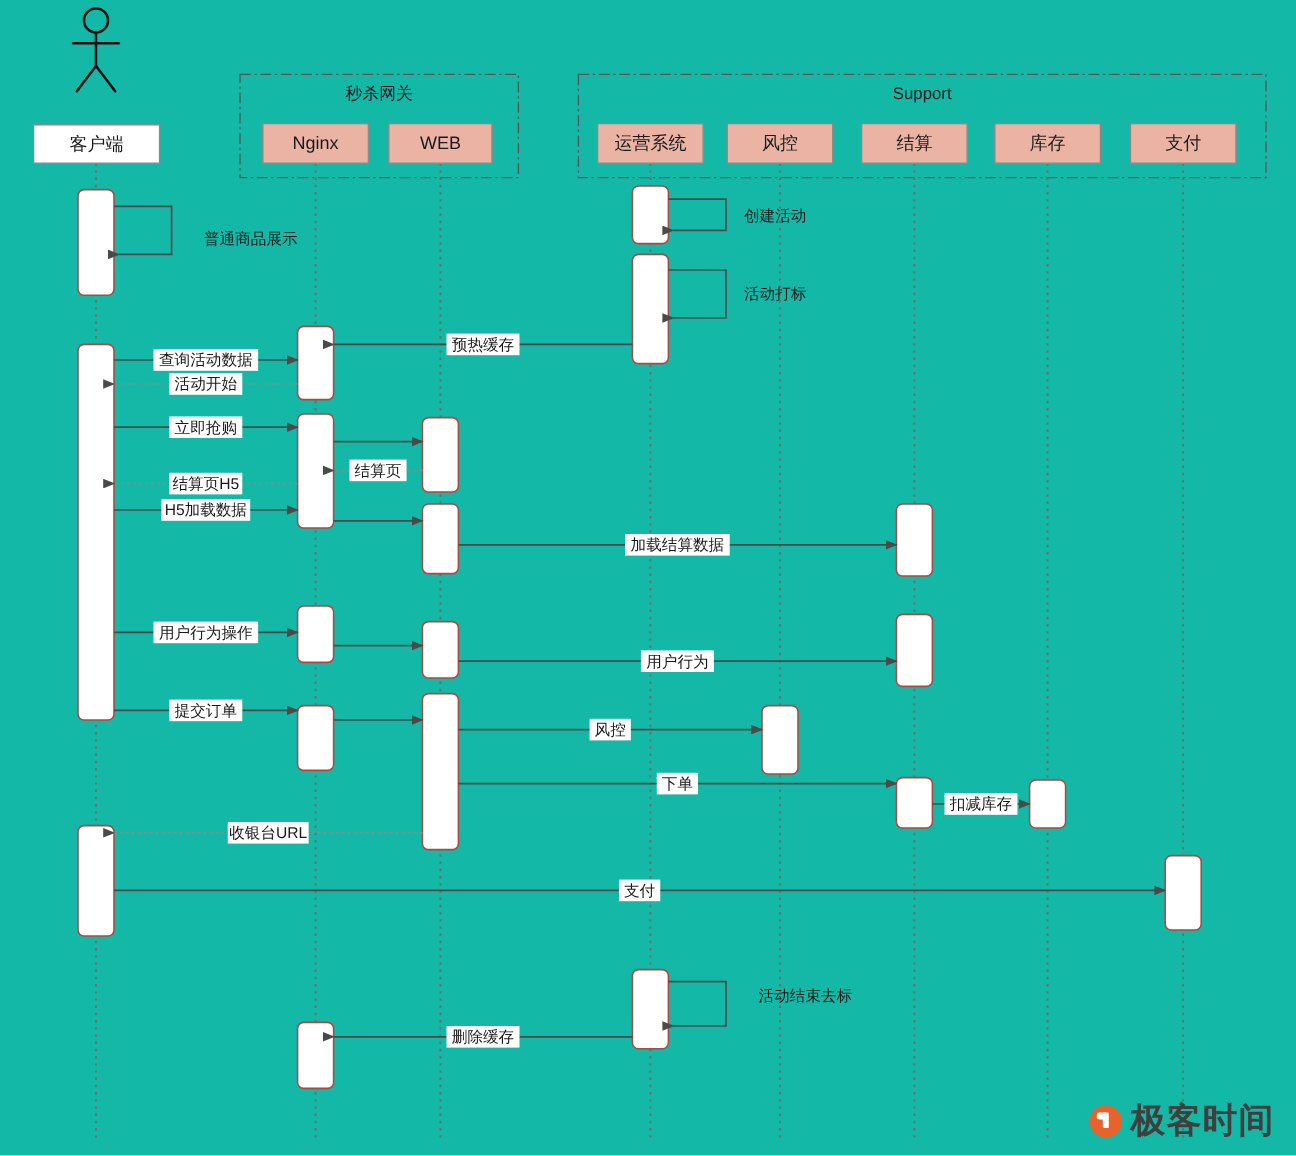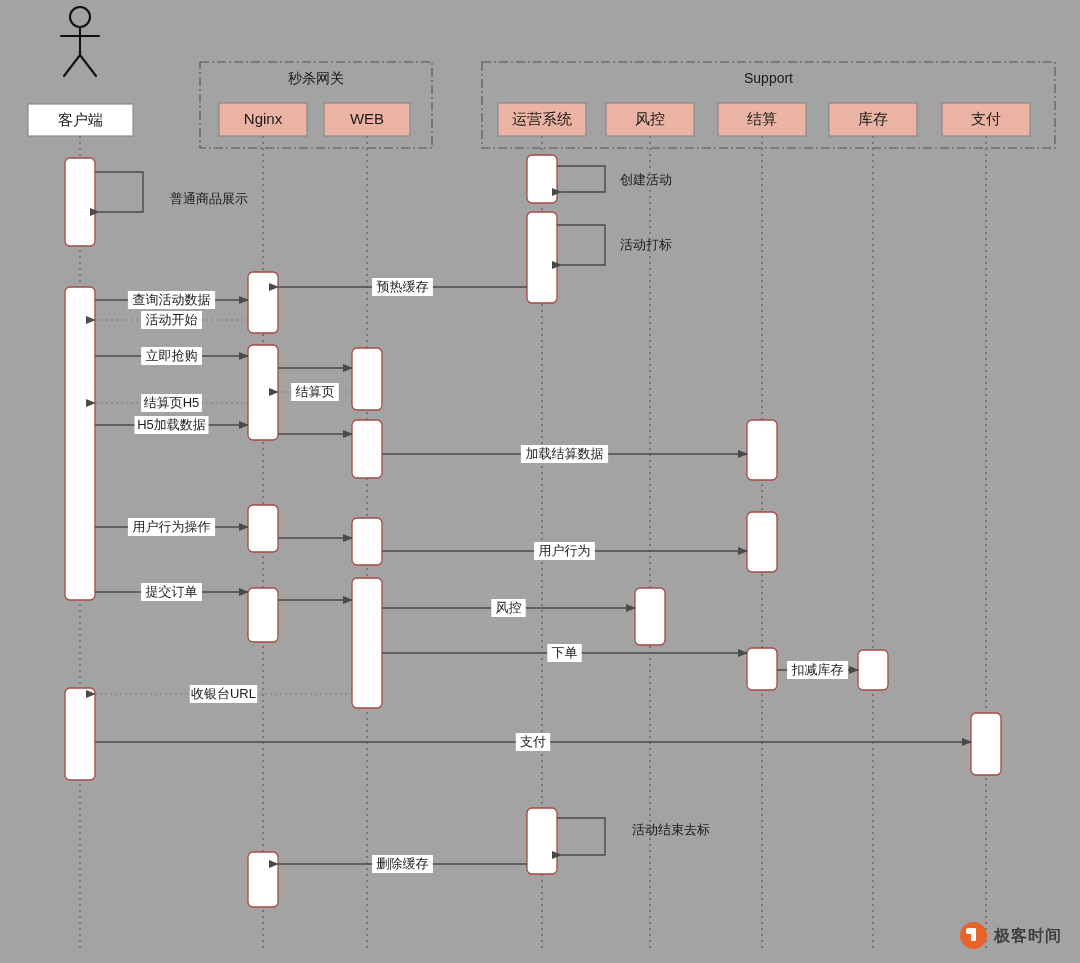--- a/index.html
+++ b/index.html
@@ -14,7 +14,7 @@
     position: relative;
     width: 1080px;
     height: 963px;
-    background: #a3a3a3;
+    background: #14b8a6;
     overflow: hidden;
   }
   svg.diagram {

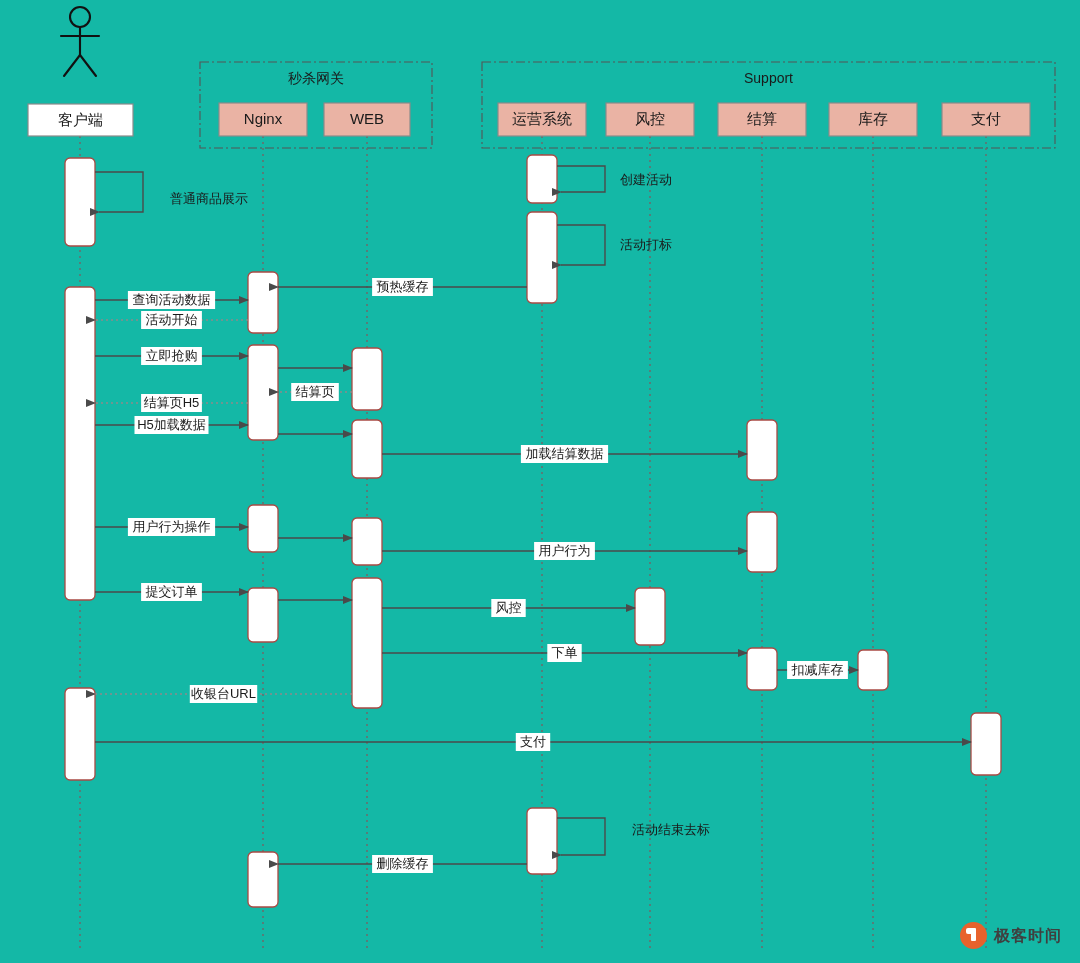--- a/index.html
+++ b/index.html
@@ -143,7 +143,7 @@
   }
   #watermark .wm-text {
     font-family: "Liberation Sans", "DejaVu Sans", sans-serif;
-    font-size: 16px;
+    font-size: 29px;
     font-weight: bold;
     color: #3f3f3f;
     letter-spacing: 1px;

